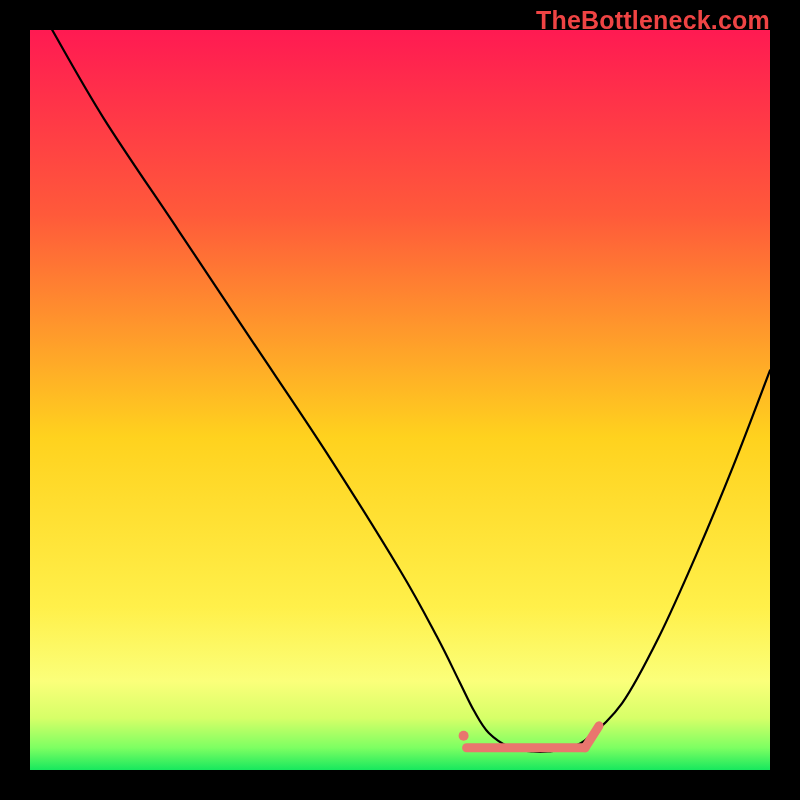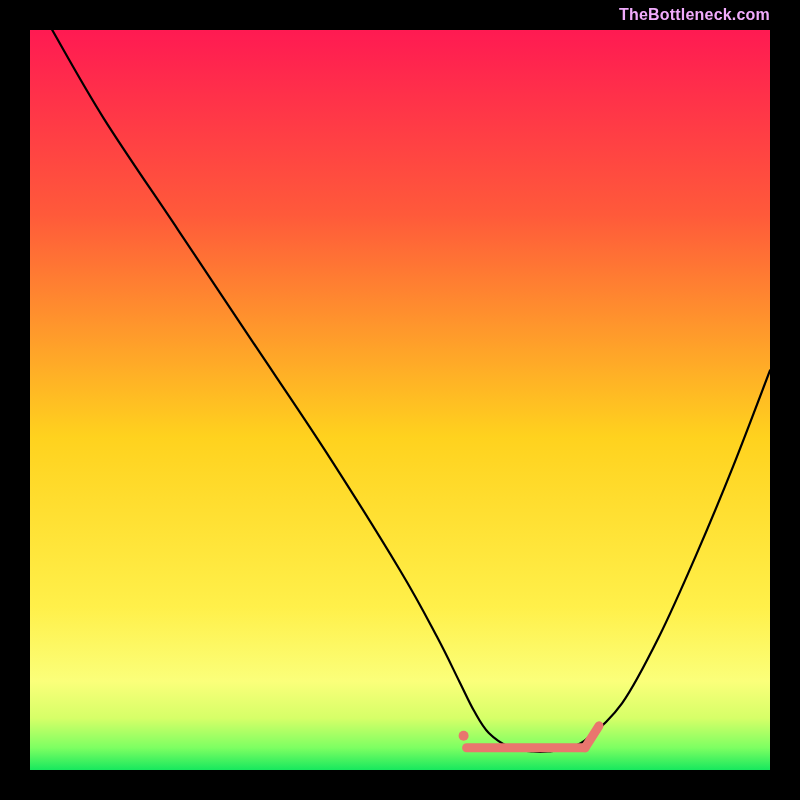--- a/index.html
+++ b/index.html
@@ -27,9 +27,9 @@
     top: 6px;
     right: 30px;
     font-family: Arial, Helvetica, sans-serif;
-    font-size: 16px;
+    font-size: 25px;
     font-weight: 600;
-    color: #f0abfc;
+    color: #ef4444;
     letter-spacing: 0.2px;
   }
   svg {

